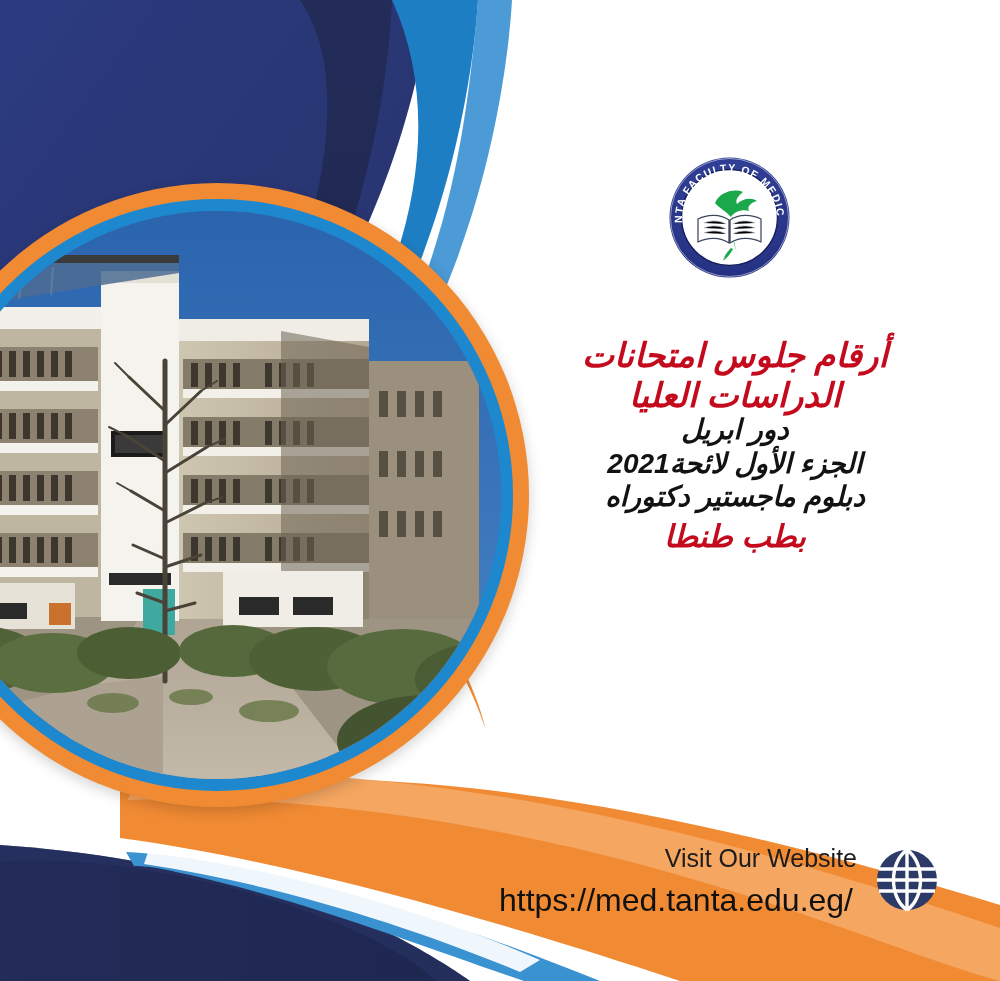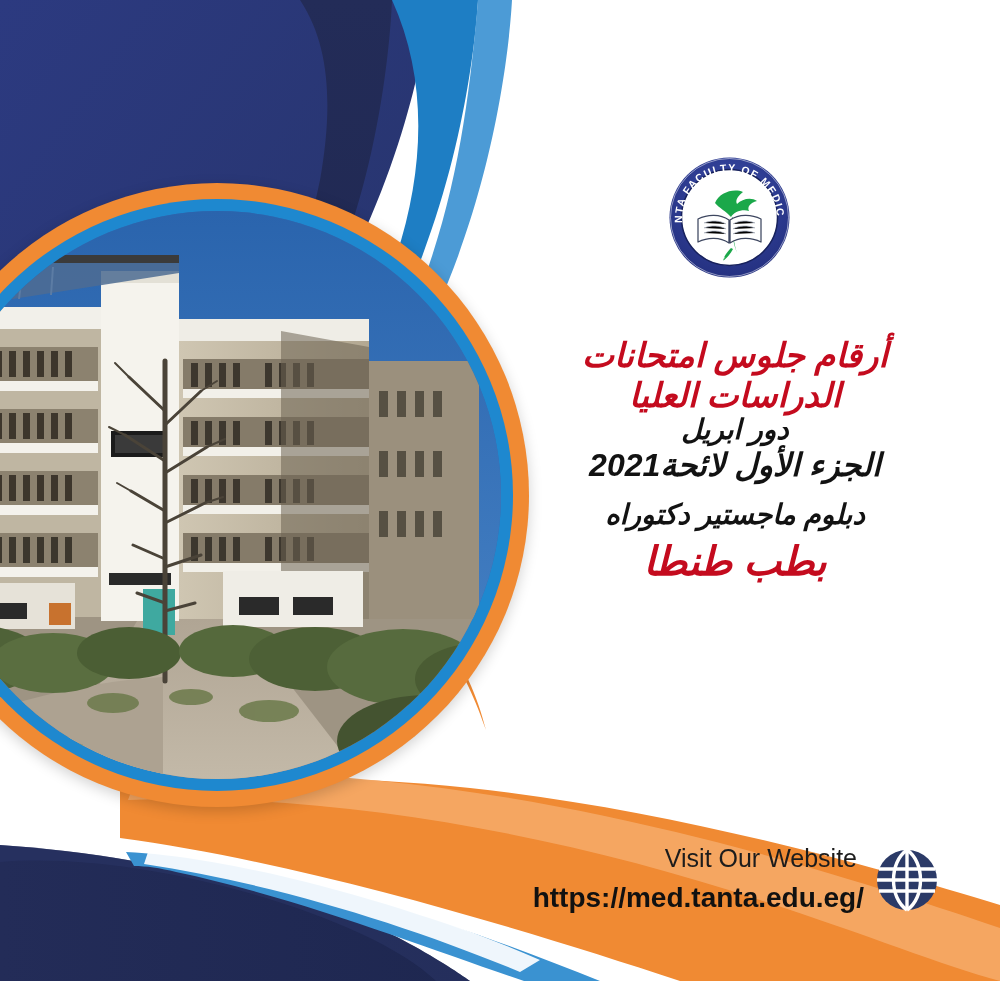--- a/index.html
+++ b/index.html
@@ -70,7 +70,7 @@
   .l1{font-size:34px;margin-bottom:2px;}
   .l2{font-size:34px;margin-bottom:0;}
   .l3{font-size:28px;margin-bottom:2px;}
-  .l4{font-size:32px;margin-bottom:16px;}
+  .l4{font-size:28px;margin-bottom:2px;}
   .l5{font-size:28px;margin-bottom:8px;}
   .l6{font-size:40px;}
 

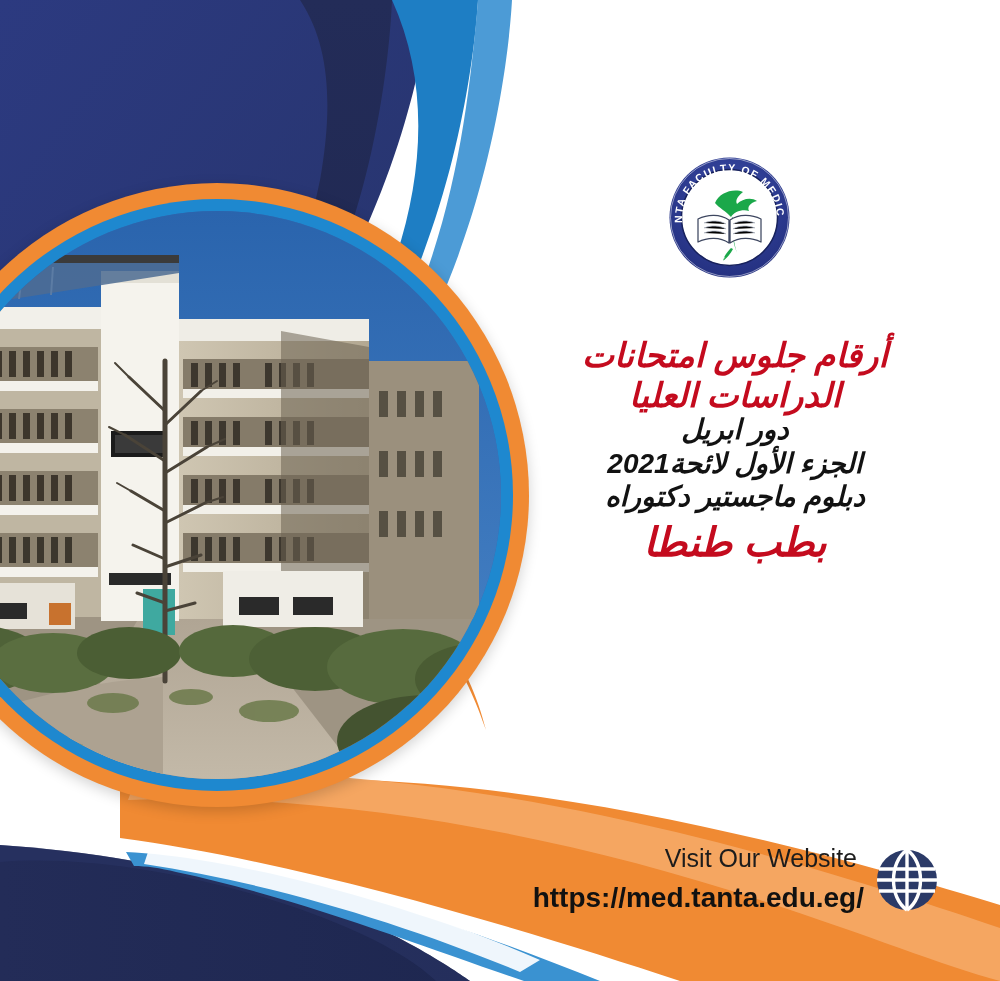--- a/index.html
+++ b/index.html
@@ -72,7 +72,7 @@
   .l3{font-size:28px;margin-bottom:2px;}
   .l4{font-size:28px;margin-bottom:2px;}
   .l5{font-size:28px;margin-bottom:8px;}
-  .l6{font-size:40px;}
+  .l6{font-size:31px;}
 
   
   #website{

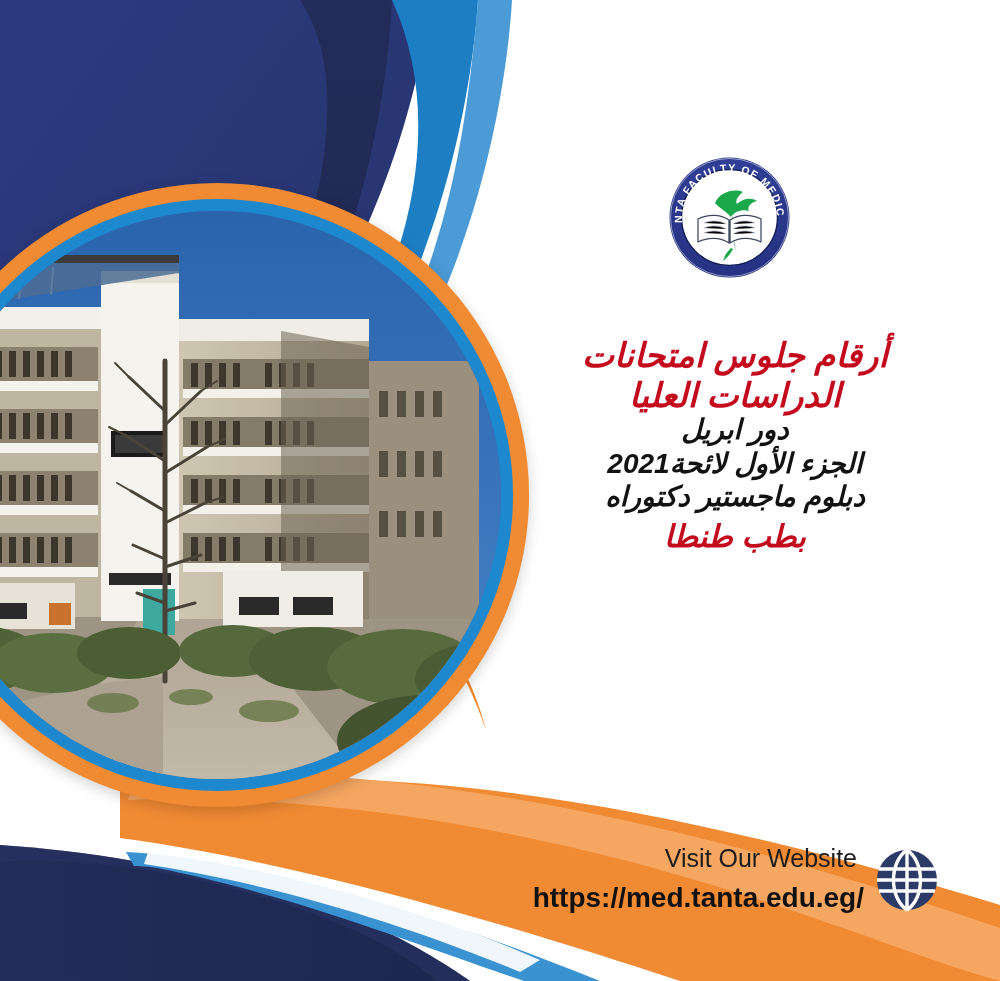--- a/index.html
+++ b/index.html
@@ -91,9 +91,9 @@
   }
   #site-url{
     position:absolute;
-    right:81px; top:46px;
-    font-size:28px;
-    font-weight:bold;
+    right:92px; top:46px;
+    font-size:32px;
+    font-weight:normal;
     color:#111111;
     white-space:nowrap;
   }

